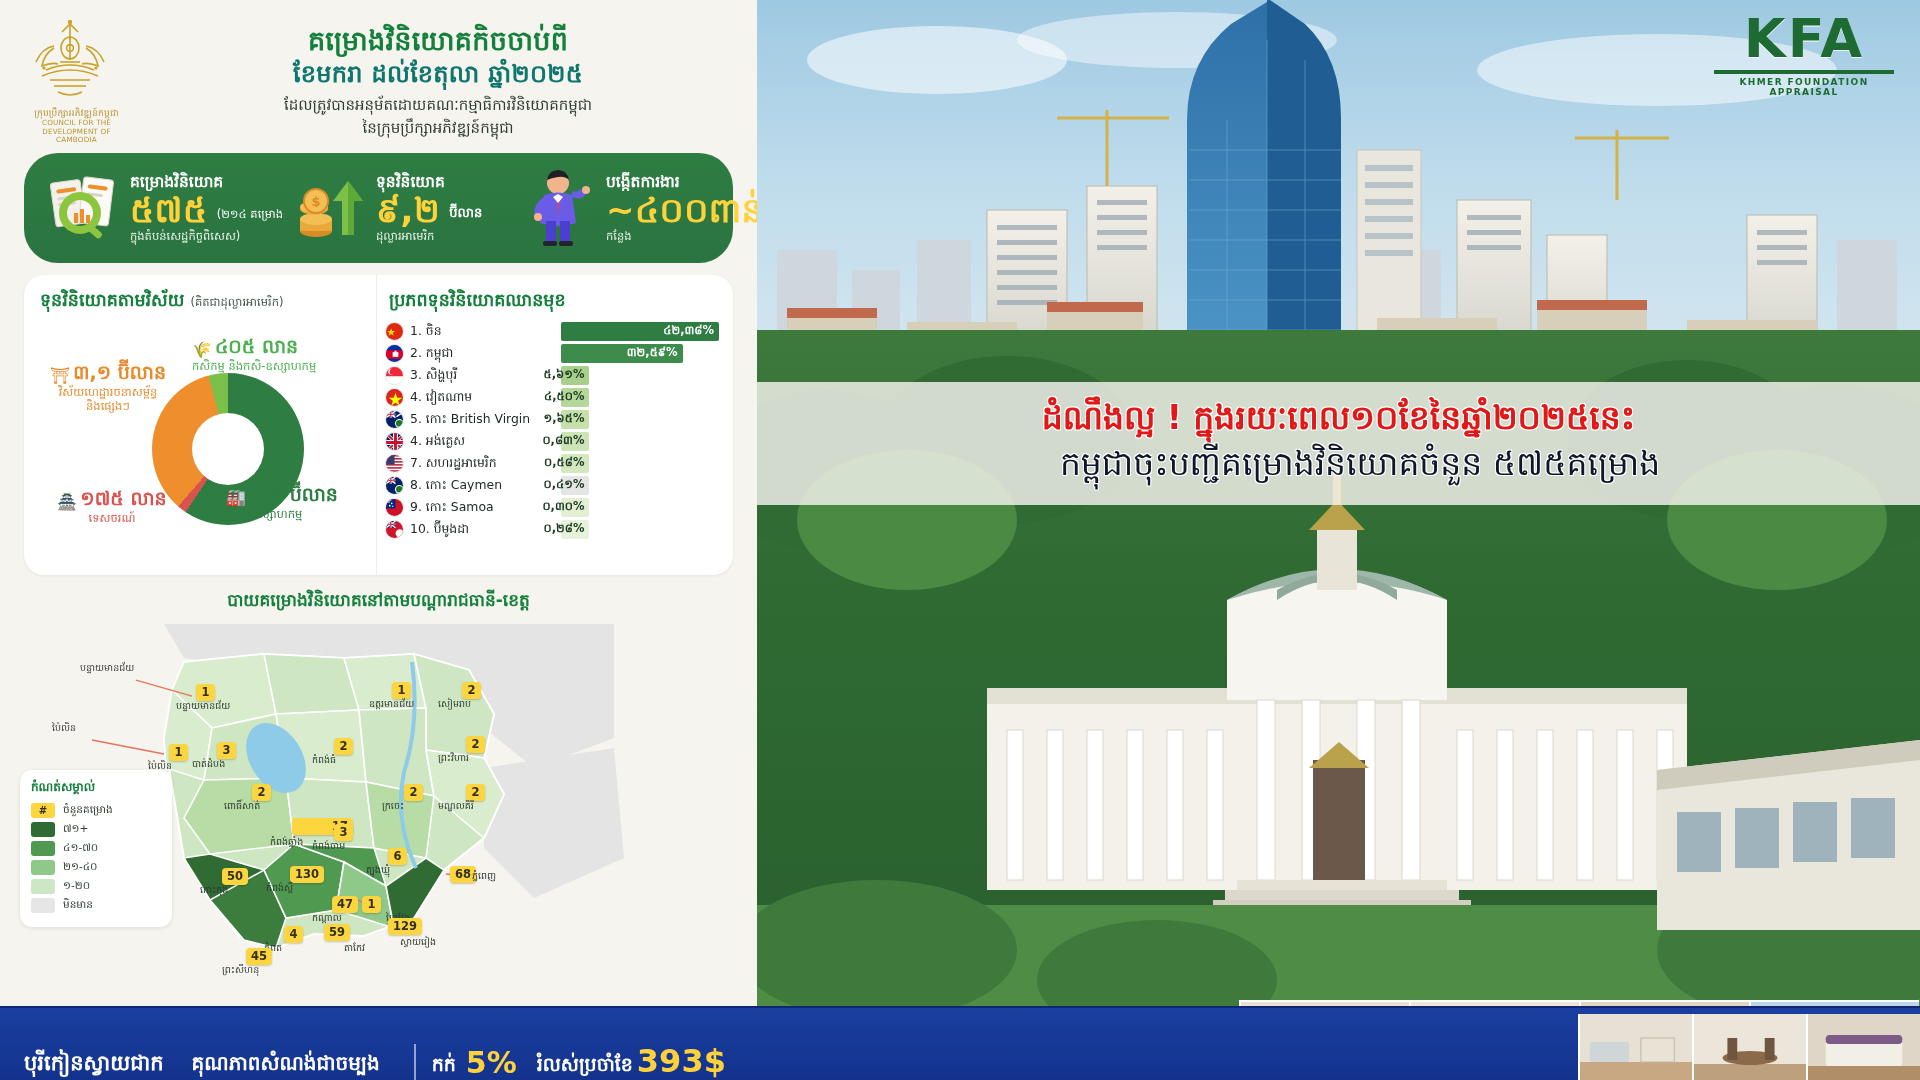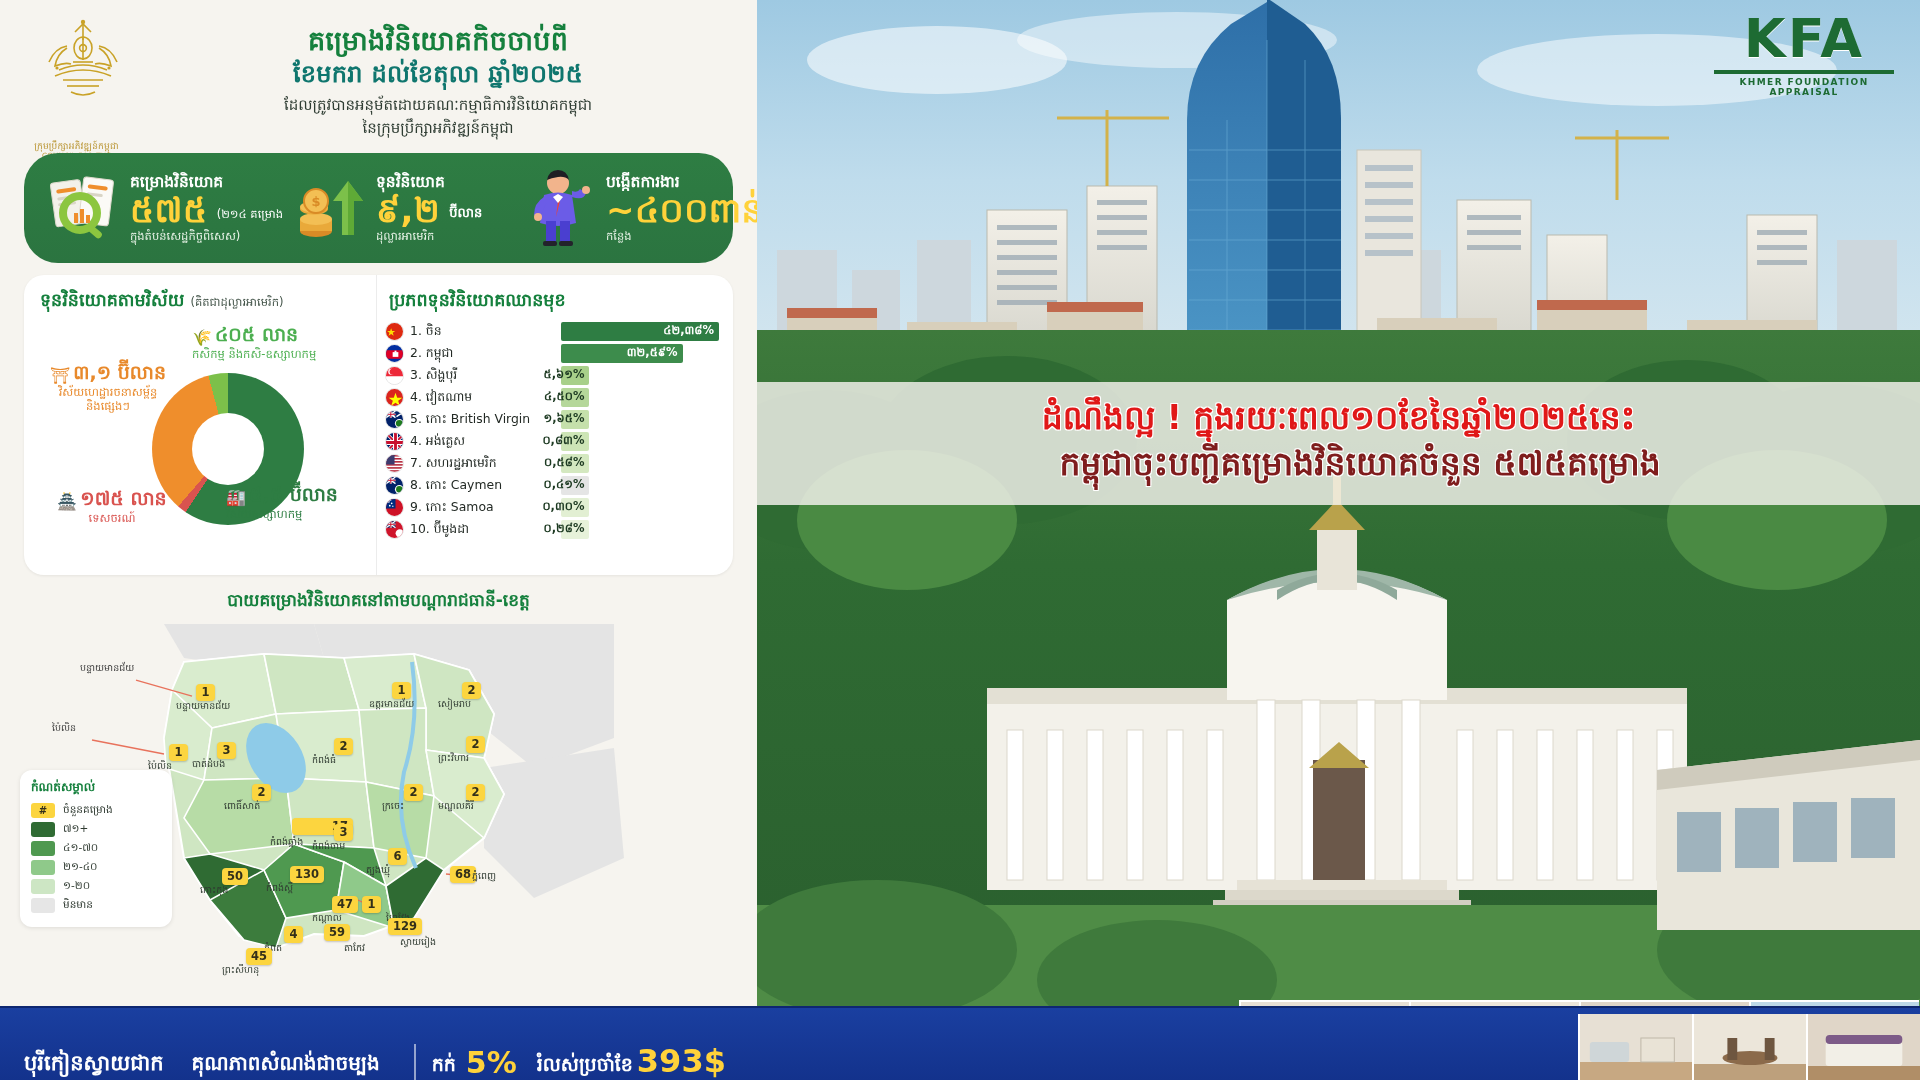--- a/index.html
+++ b/index.html
@@ -23,7 +23,7 @@
   
   .hdr { display: flex; align-items: flex-start; gap: 10px; padding: 10px 6px 4px 10px; }
   .crest { width: 105px; height: 118px; flex: 0 0 105px; display: flex; flex-direction: column;
-           align-items: flex-end; justify-content: flex-start; gap: 33px; }
+           align-items: flex-start; justify-content: flex-start; }
   .crest-sym { width: 92px; height: 88px; position: relative; }
   .crest-cap { font-size: 7.2px; color: #b8932f; text-align: center; line-height: 1.15; margin-top: 2px; letter-spacing: .2px;}
   .crest-cap .k { font-size: 9px; display:block; margin-bottom:1px; }

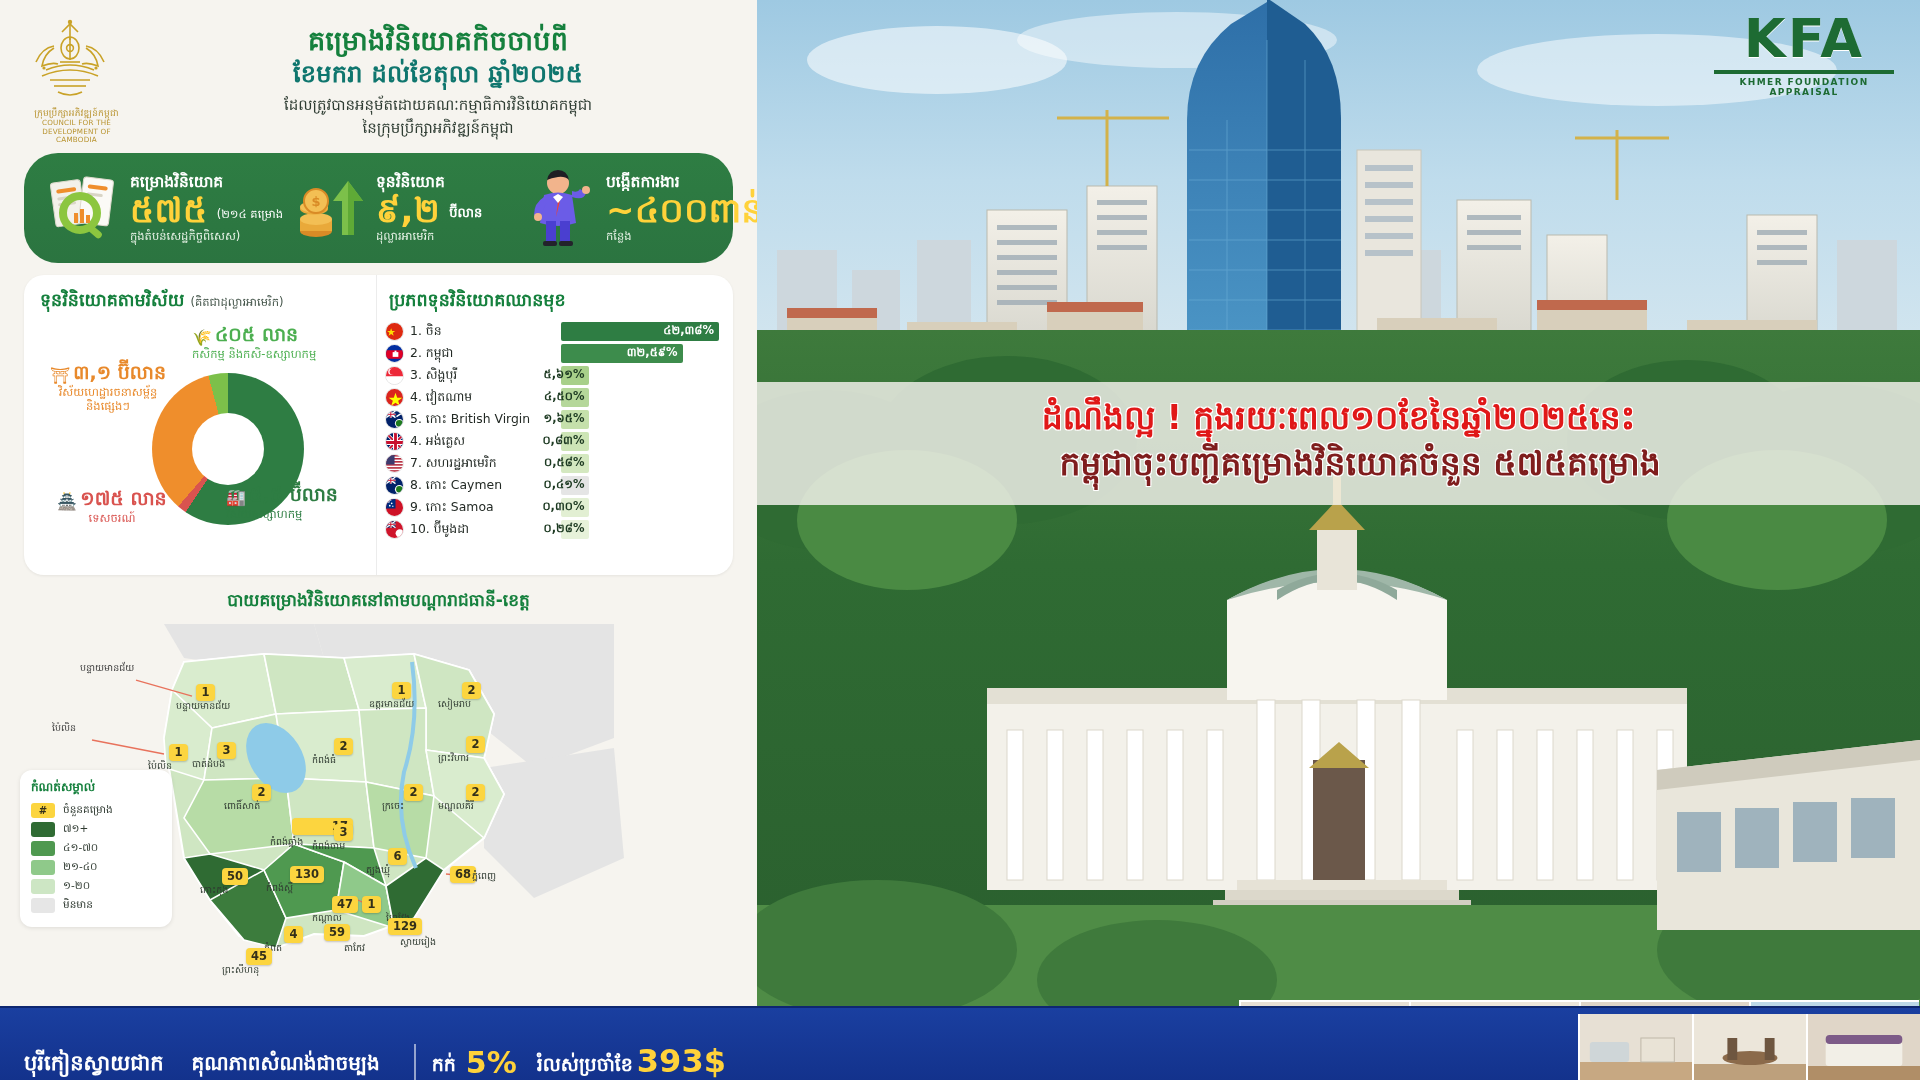--- a/index.html
+++ b/index.html
@@ -82,7 +82,7 @@
   .dlab .n { font-size: 11.5px; }
   .dlab .ico { font-size: 16px; margin-right: 3px; vertical-align: -2px;}
   .dl-1 { left: 2px; top: 46px; color: #e8892b; width: 132px; text-align: center;}
-  .dl-2 { left: 152px; top: 8px; color: #4caf50; width: 190px; text-align: left;}
+  .dl-2 { left: 152px; top: 20px; color: #4caf50; width: 190px; text-align: left;}
   .dl-3 { left: 6px; top: 172px; color: #d9534f; width: 132px; text-align: center;}
   .dl-4 { left: 186px; top: 168px; color: #2e7d43; width: 150px; text-align: left;}
 

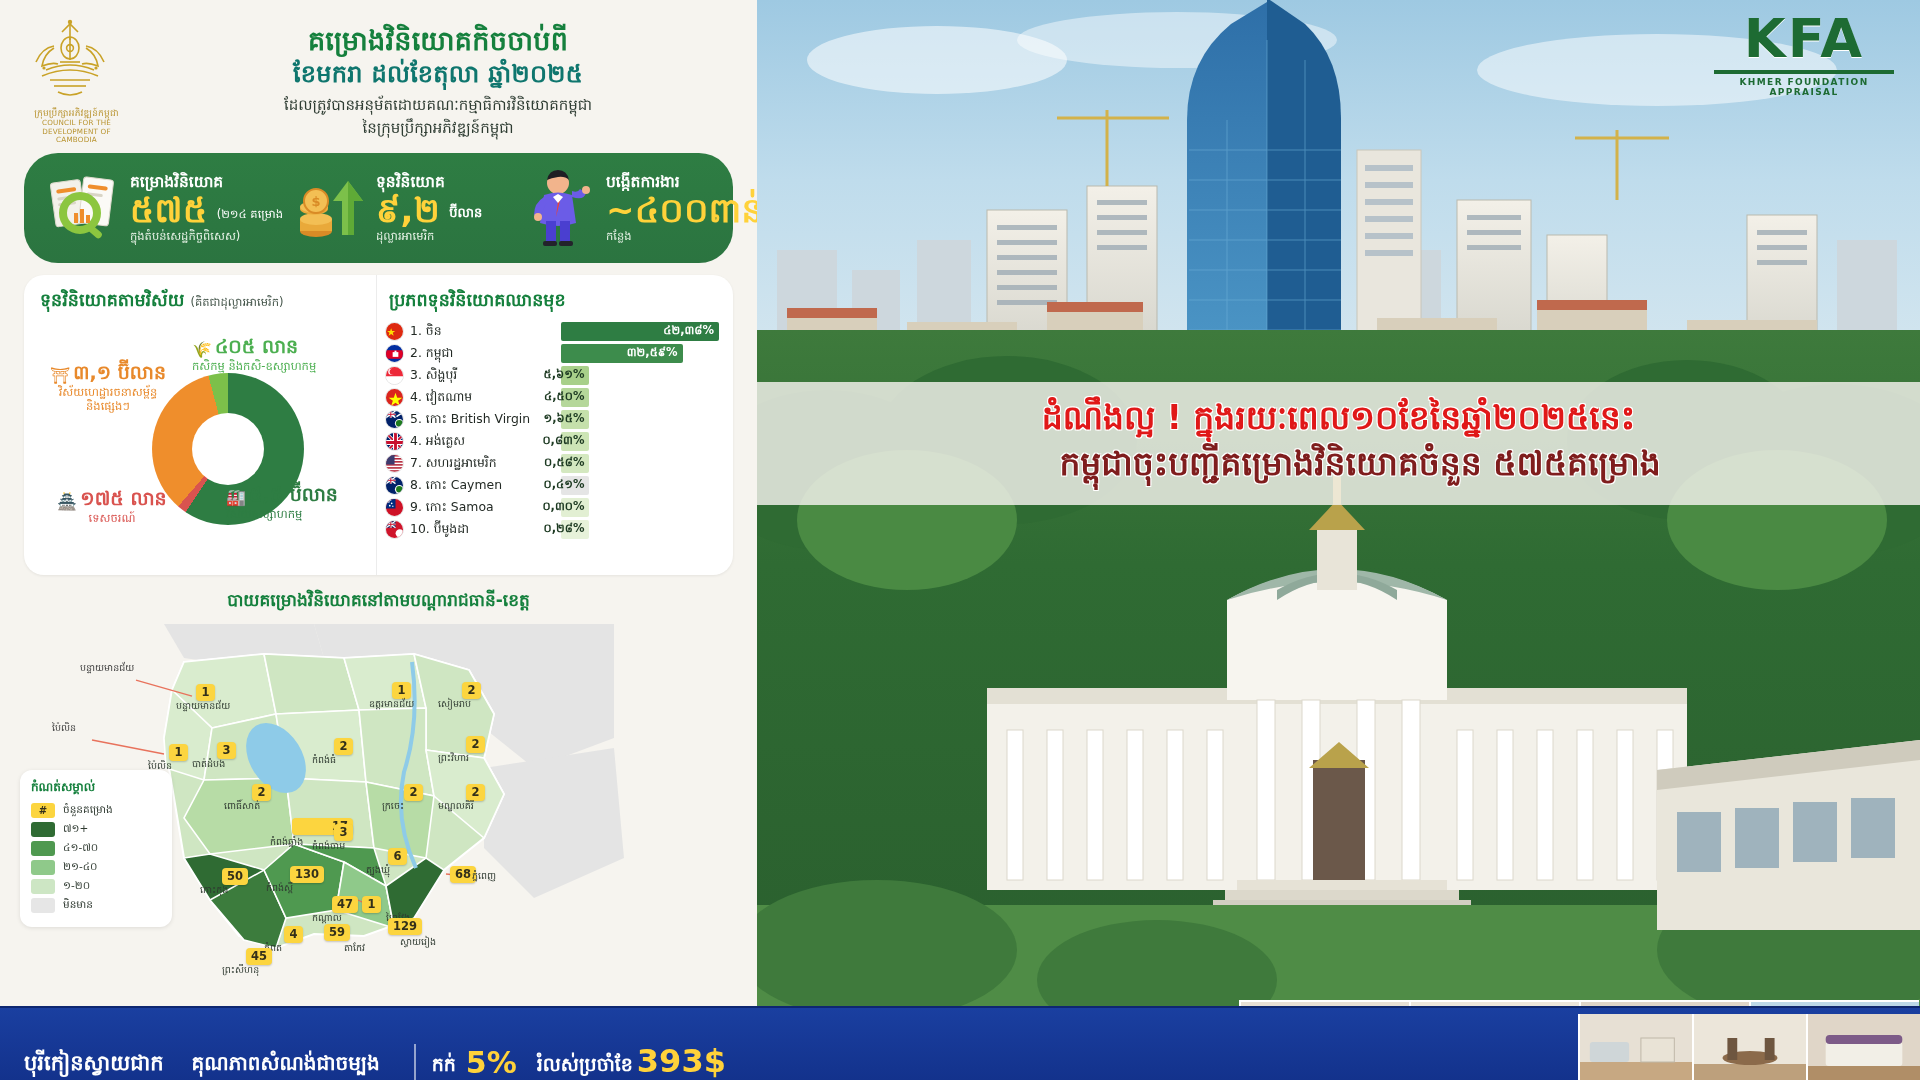--- a/index.html
+++ b/index.html
@@ -143,7 +143,7 @@
   }
   .hl1 { font-size: 33px; font-weight: 800; color: #e01818; line-height: 1.35;
          text-shadow: 1px 1px 0 #ffffff, -1px -1px 0 #ffffff, 1px -1px 0 #fff, -1px 1px 0 #fff; }
-  .hl2 { font-size: 33px; font-weight: 700; color: #7f1d1d; line-height: 1.4;
+  .hl2 { font-size: 33px; font-weight: 400; color: #0f172a; line-height: 1.4;
          text-shadow: 1px 1px 0 #ffffff, -1px -1px 0 #ffffff, 1px -1px 0 #fff, -1px 1px 0 #fff; margin-left: 43px; }
 
   .thumbs { position: absolute; left: 482px; bottom: 0; width: 680px; height: 80px; display: flex; }

